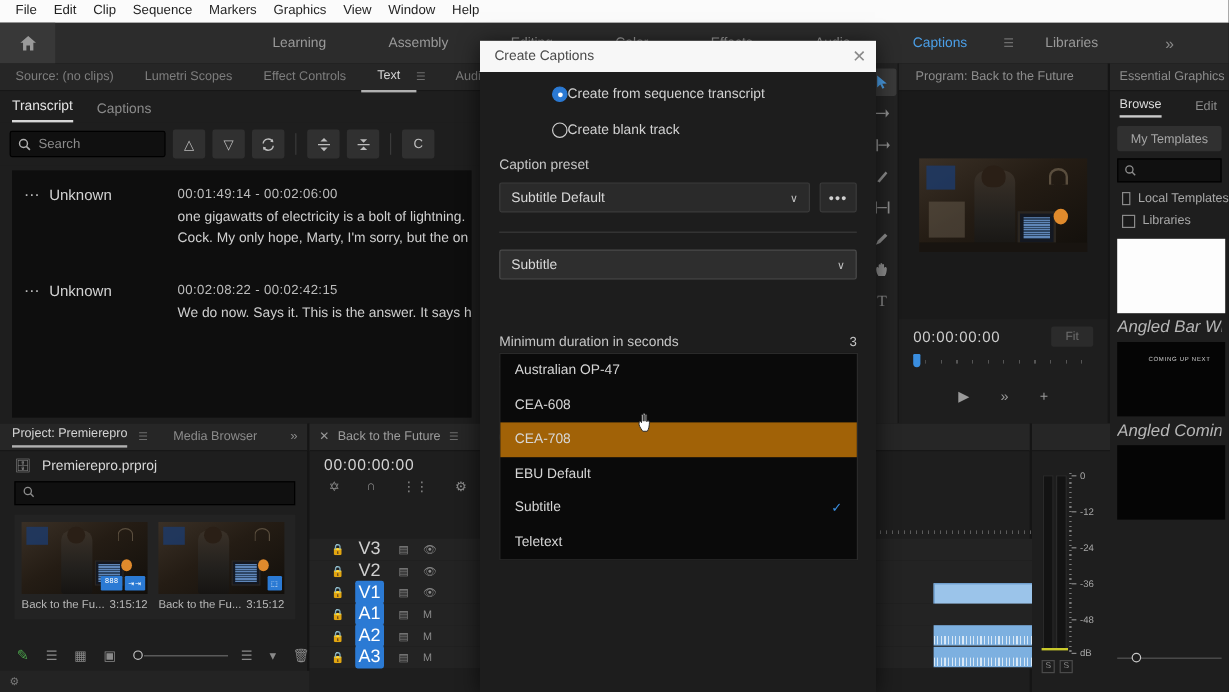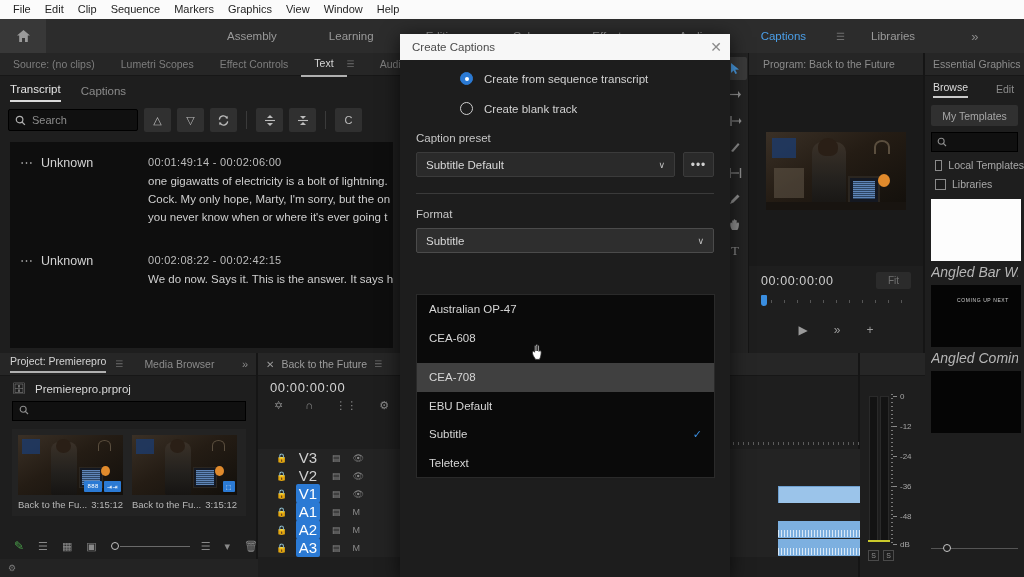--- a/index.html
+++ b/index.html
@@ -312,8 +312,8 @@
       </svg>
     </div>
     <div class="ws-tabs">
+      <div class="ws-tab">Learning</div>
       <div class="ws-tab">Assembly</div>
-      <div class="ws-tab">Learning</div>
       <div class="ws-tab">Editing</div>
       <div class="ws-tab">Color</div>
       <div class="ws-tab">Effects</div>

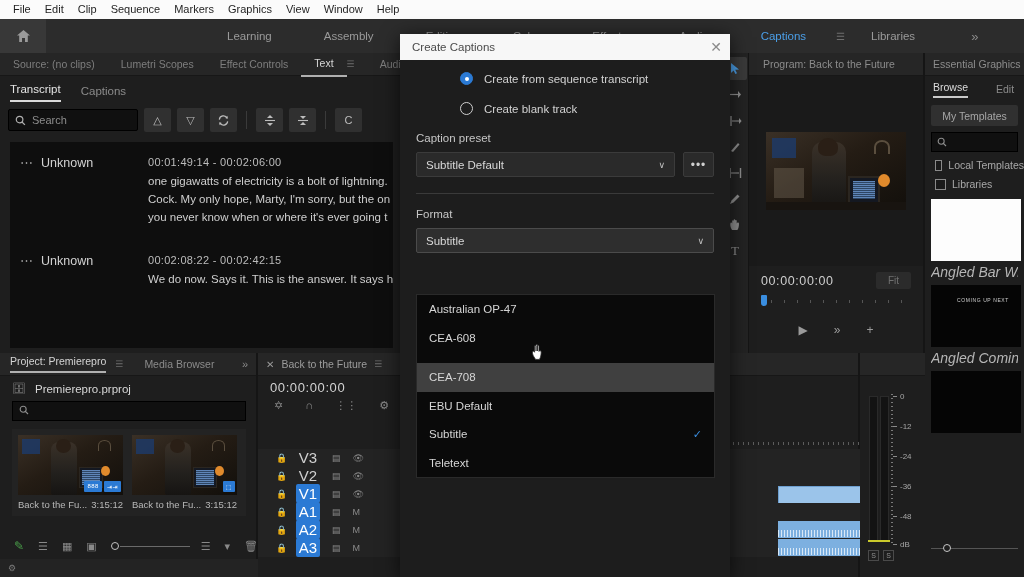--- a/index.html
+++ b/index.html
@@ -248,7 +248,7 @@
   .dlg-title .tt { font-size:11.5px; color:#4a4a4a; flex:1; }
   .dlg-title .x { color:#8a8a8a; font-size:14px; line-height:14px; }
   .dlg-body { padding:12px 16px 0 16px; position:relative; height:517px; }
-  .radio-row { display:flex; align-items:center; gap:11px; margin-bottom:17px;padding-left:44px; }
+  .radio-row { display:flex; align-items:center; margin-bottom:17px;padding-left:44px; }
   .radio { width:13px; height:13px; border-radius:50%; border:1.5px solid #cfcfcf;
     display:flex; align-items:center; justify-content:center; flex-shrink:0; }
   .radio.on { border-color:#2b7ad4; background:#2b7ad4; }

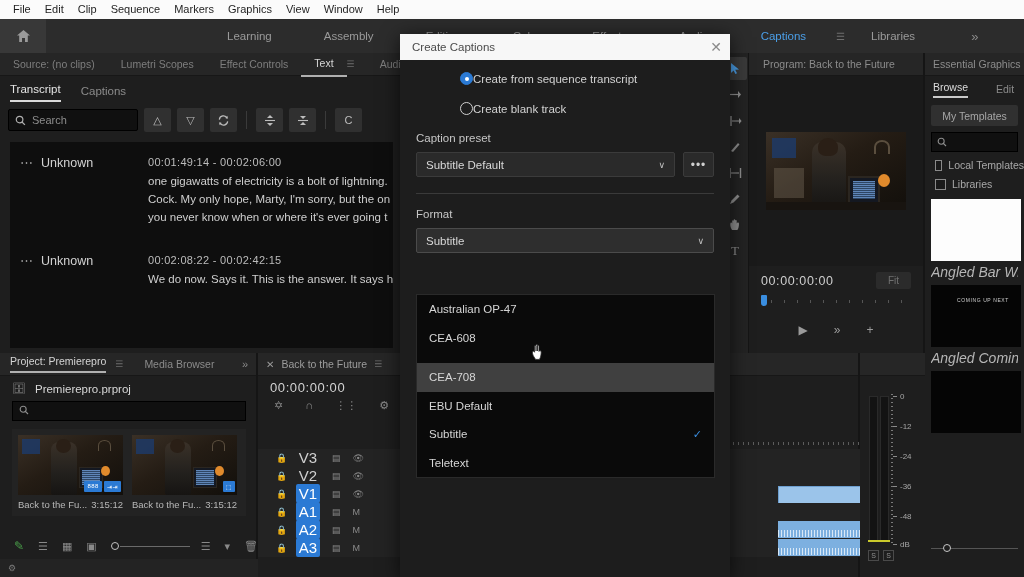--- a/index.html
+++ b/index.html
@@ -384,7 +384,6 @@
           <div class="tr-time">00:01:49:14 - 00:02:06:00</div>
           <div class="tr-text">one gigawatts of electricity is a bolt of lightning.</div>
           <div class="tr-text">Cock. My only hope, Marty, I'm sorry, but the on</div>
-          <div class="tr-text">you never know when or where it's ever going t</div>
         </div>
       </div>
       <div class="tr-row" style="padding-top:28px">

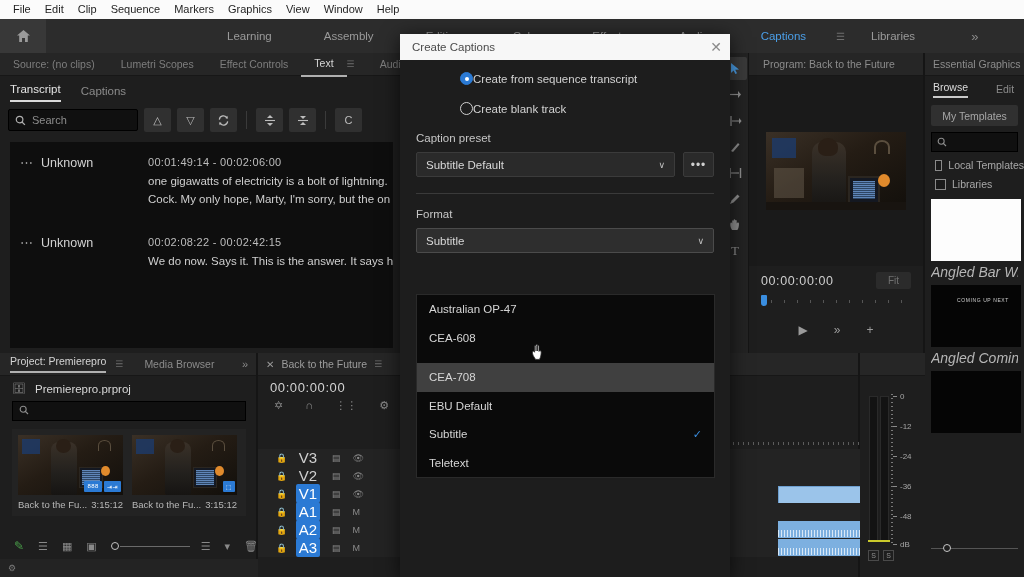--- a/index.html
+++ b/index.html
@@ -750,7 +750,6 @@
 
       <div class="hr"></div>
 
-      <div class="fld-label">Format</div>
       <div class="select open">
         <span class="sv">Subtitle</span>
         <span class="chev">∨</span>

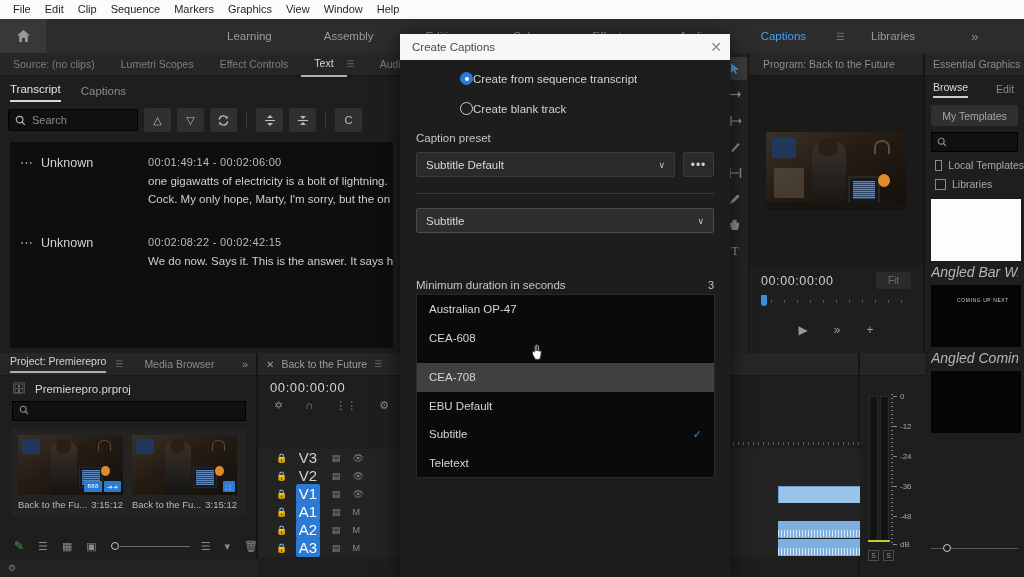--- a/index.html
+++ b/index.html
@@ -274,7 +274,7 @@
   }
   .dd-item { height:28.5px; display:flex; align-items:center; padding:0 12px;
     font-size:11.5px; color:#d6d6d6; justify-content:space-between; }
-  .dd-item.hover { background:#404040;margin-top:11px; }
+  .dd-item.hover { background:#a16207; }
   .dd-item .ck { color:#3a8ee0; font-size:11px; }
 
   .slider-block { margin-top:10px; }

